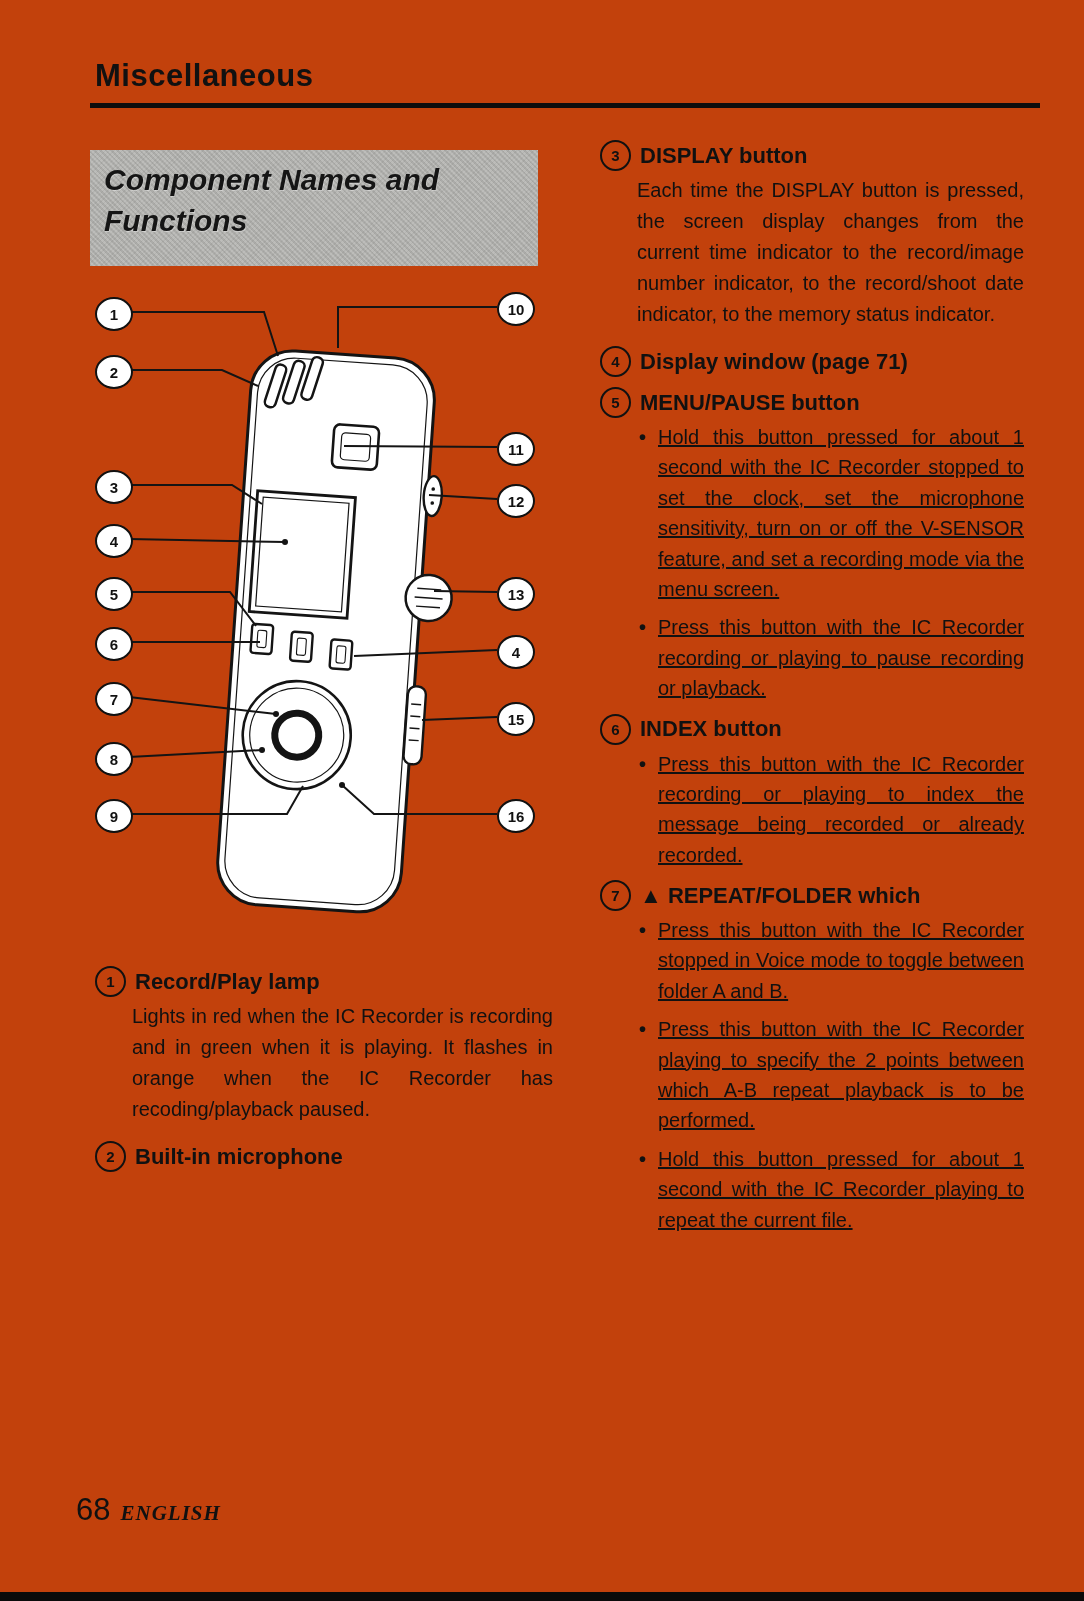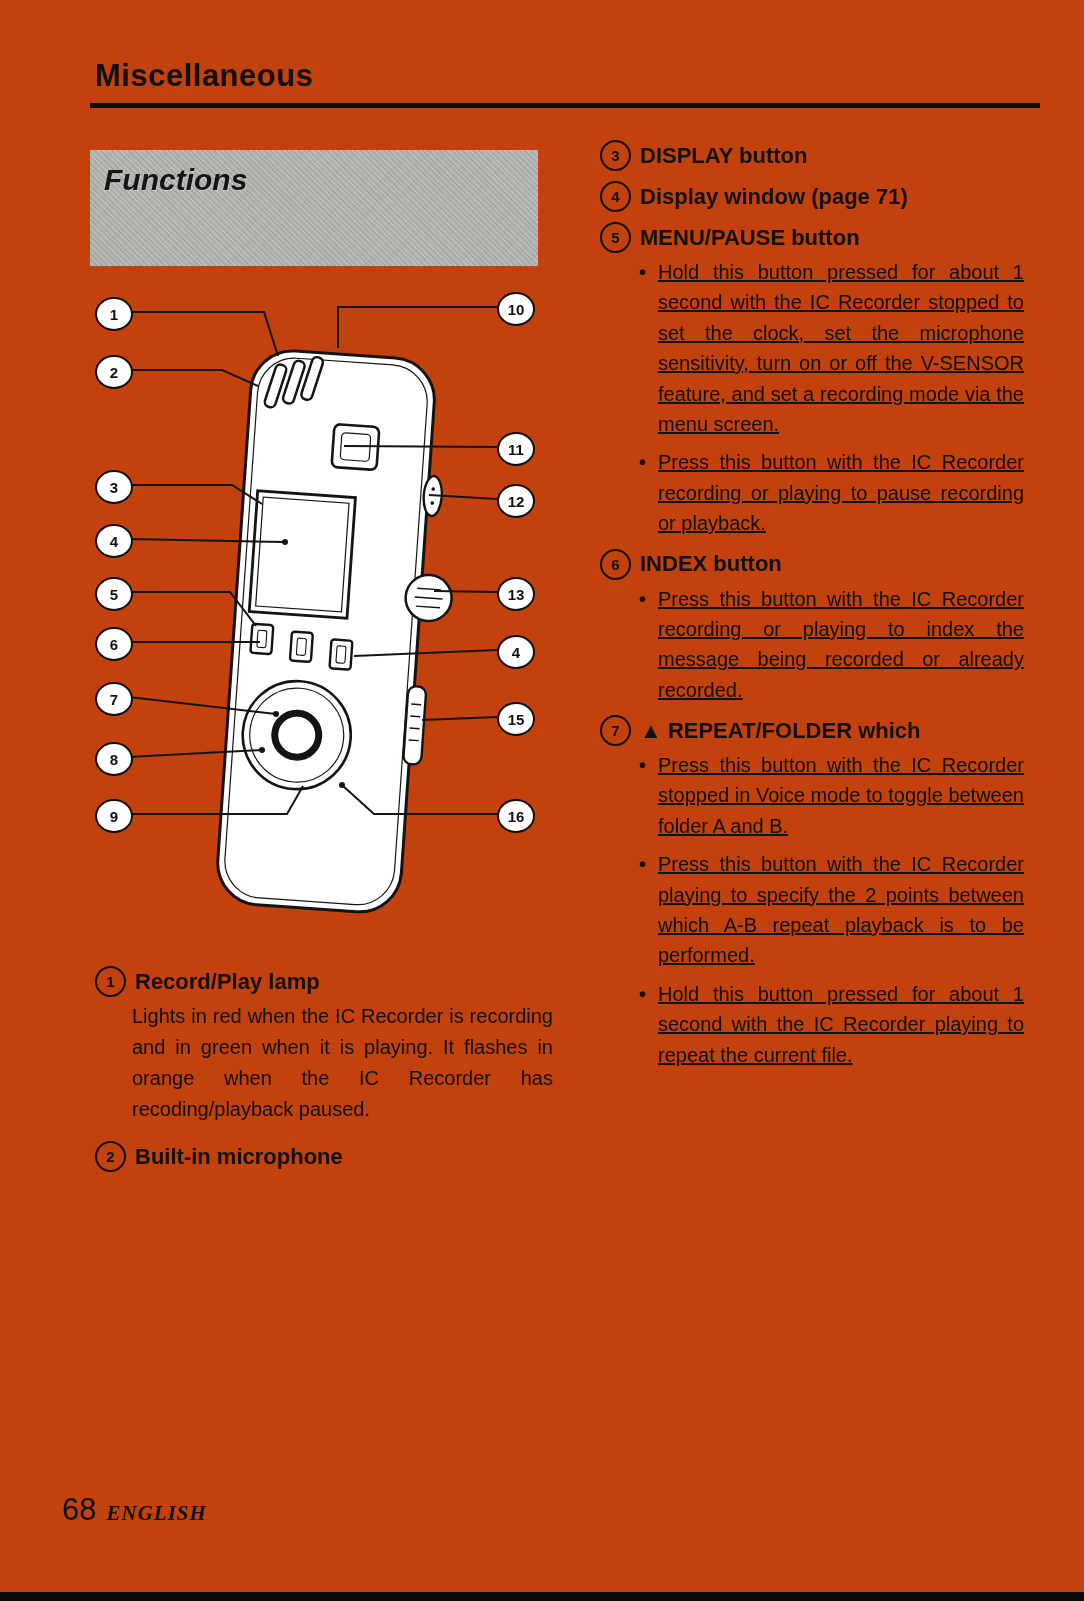--- a/index.html
+++ b/index.html
@@ -107,6 +107,7 @@
   <div class="header-rule"></div>
 
   <div class="heading-box">
+    <div class="hb-line">Component Names and</div>
     <div class="hb-line">Functions</div>
   </div>
 

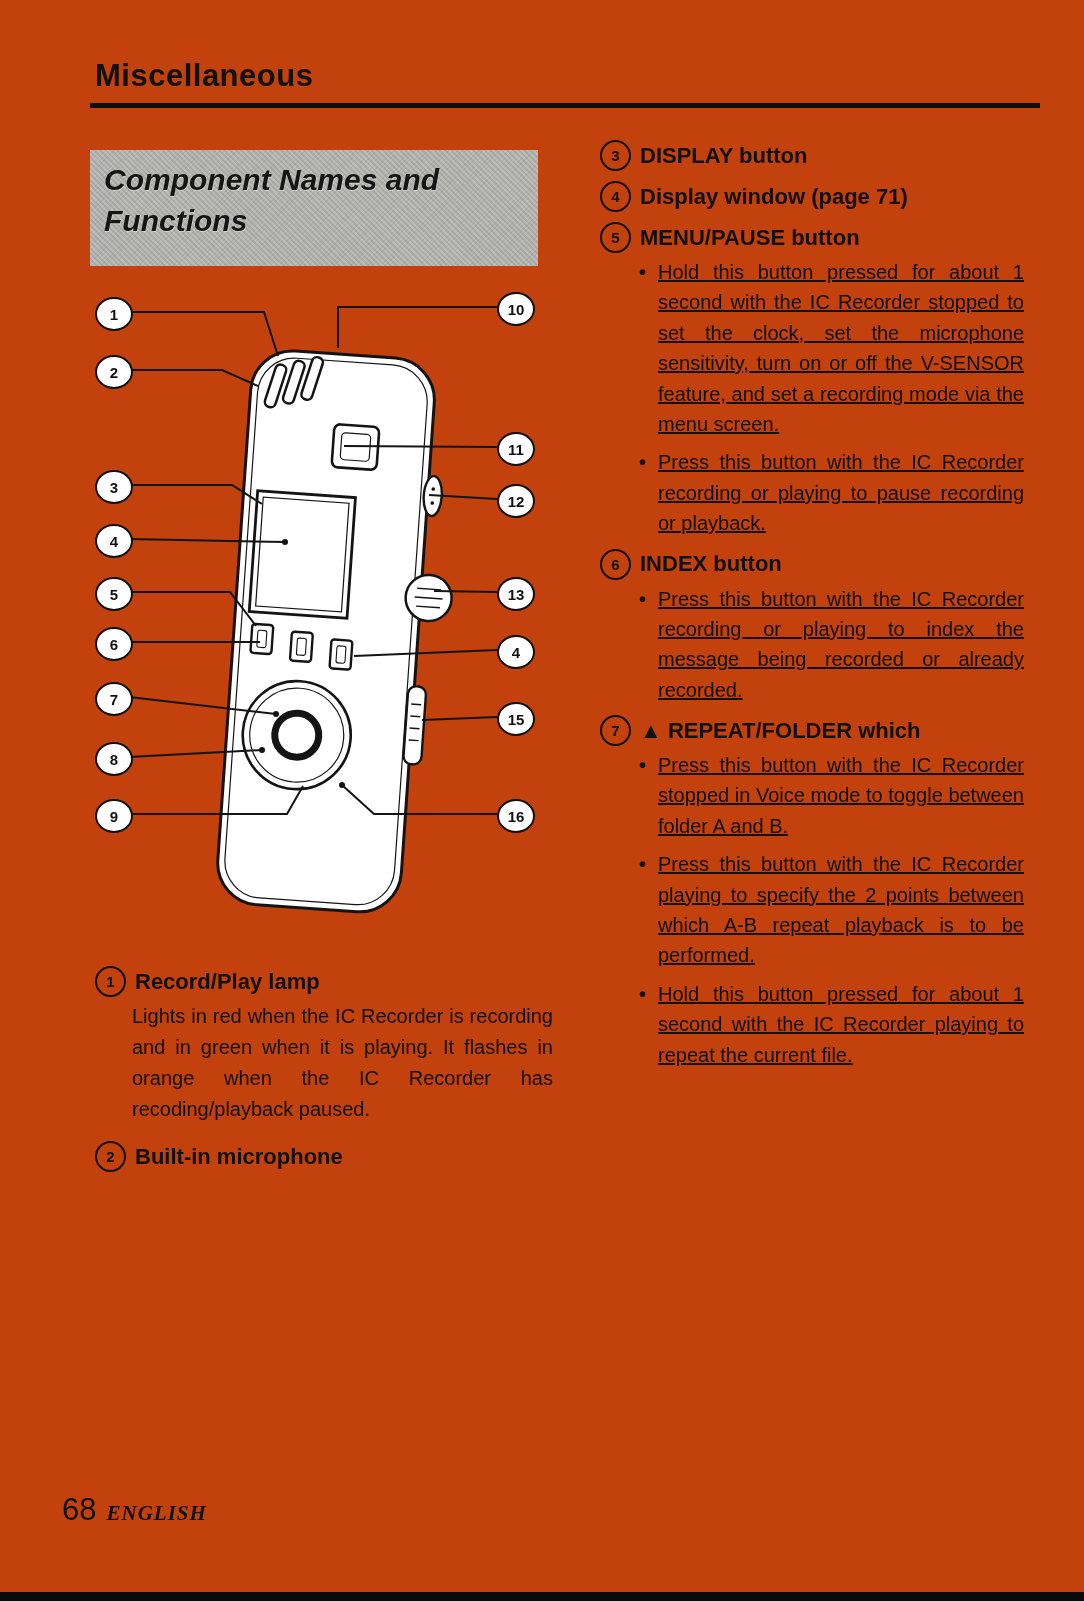--- a/index.html
+++ b/index.html
@@ -236,6 +236,7 @@
         <span class="cnum">3</span>
         <span class="entry-title">DISPLAY button</span>
       </div>
+      <p class="entry-body">Each time the DISPLAY button is pressed, the screen display changes from the current time indicator to the record/image number indicator, to the record/shoot date indicator, to the memory status indicator.</p>
     </div>
 
     <div class="entry">

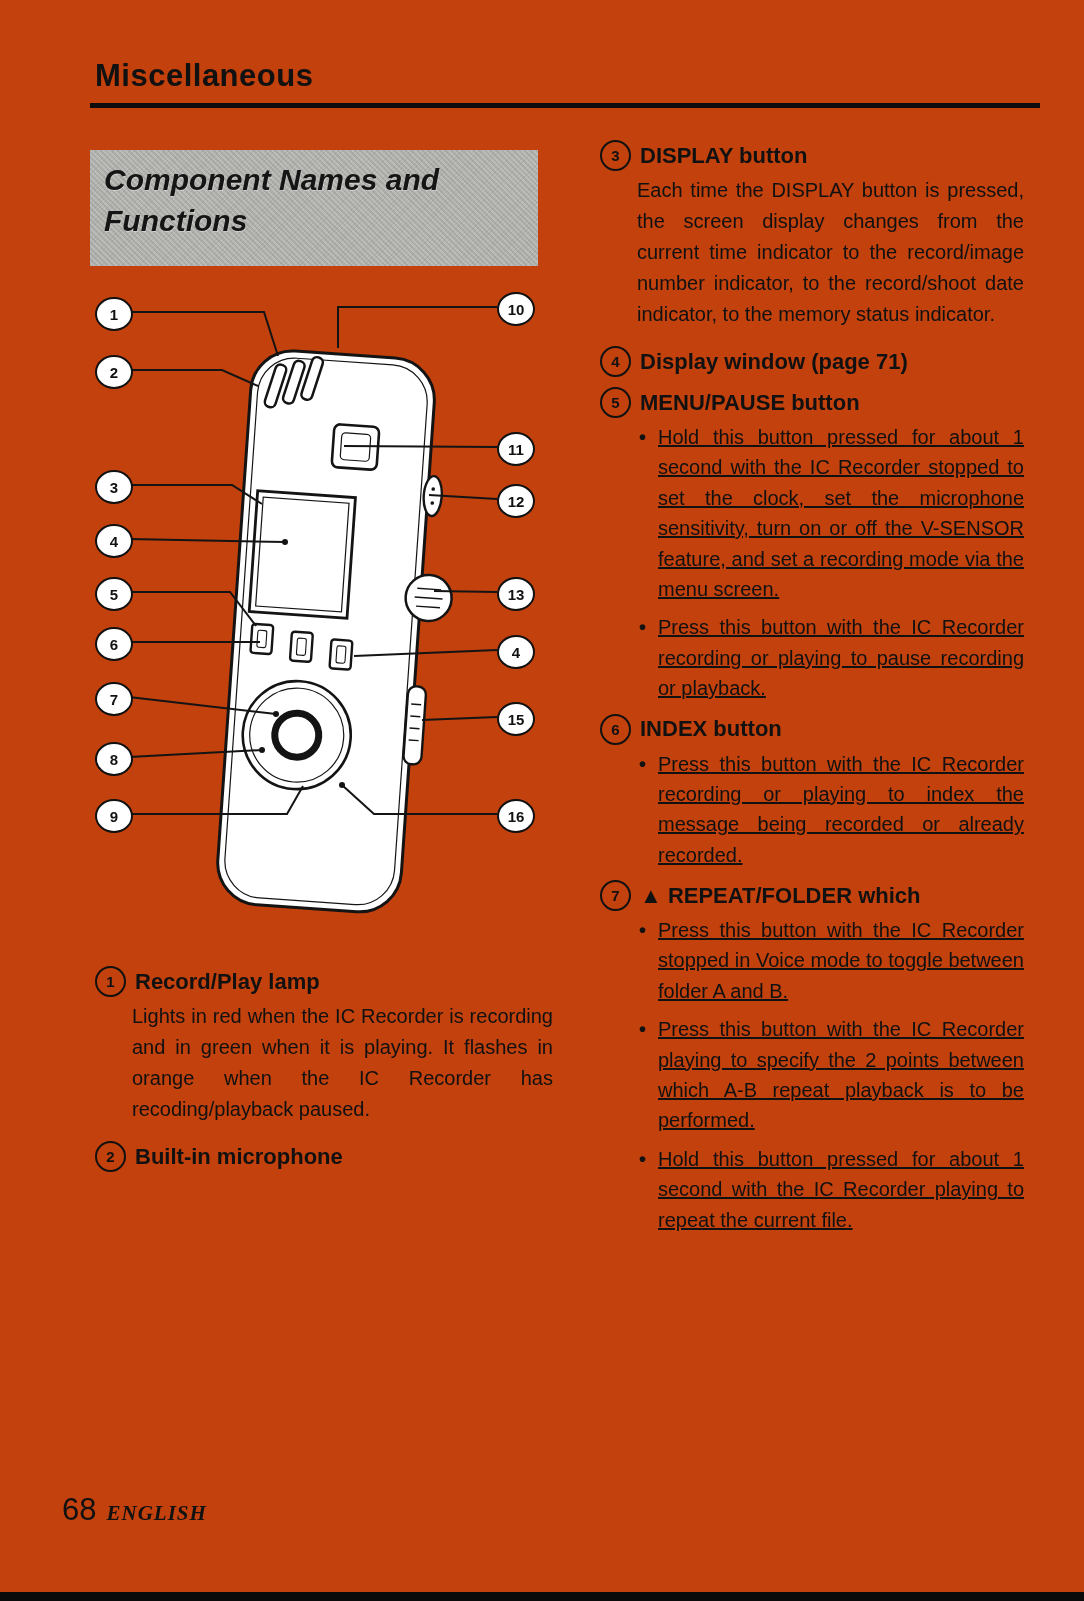--- a/index.html
+++ b/index.html
@@ -88,7 +88,7 @@
   }
   
   .footer{
-    position:absolute;left:62px;top:1492px;
+    position:absolute;left:76px;top:1492px;
     display:flex;align-items:baseline;gap:10px;
   }
   .page-number{font-size:31px;font-weight:normal;}

